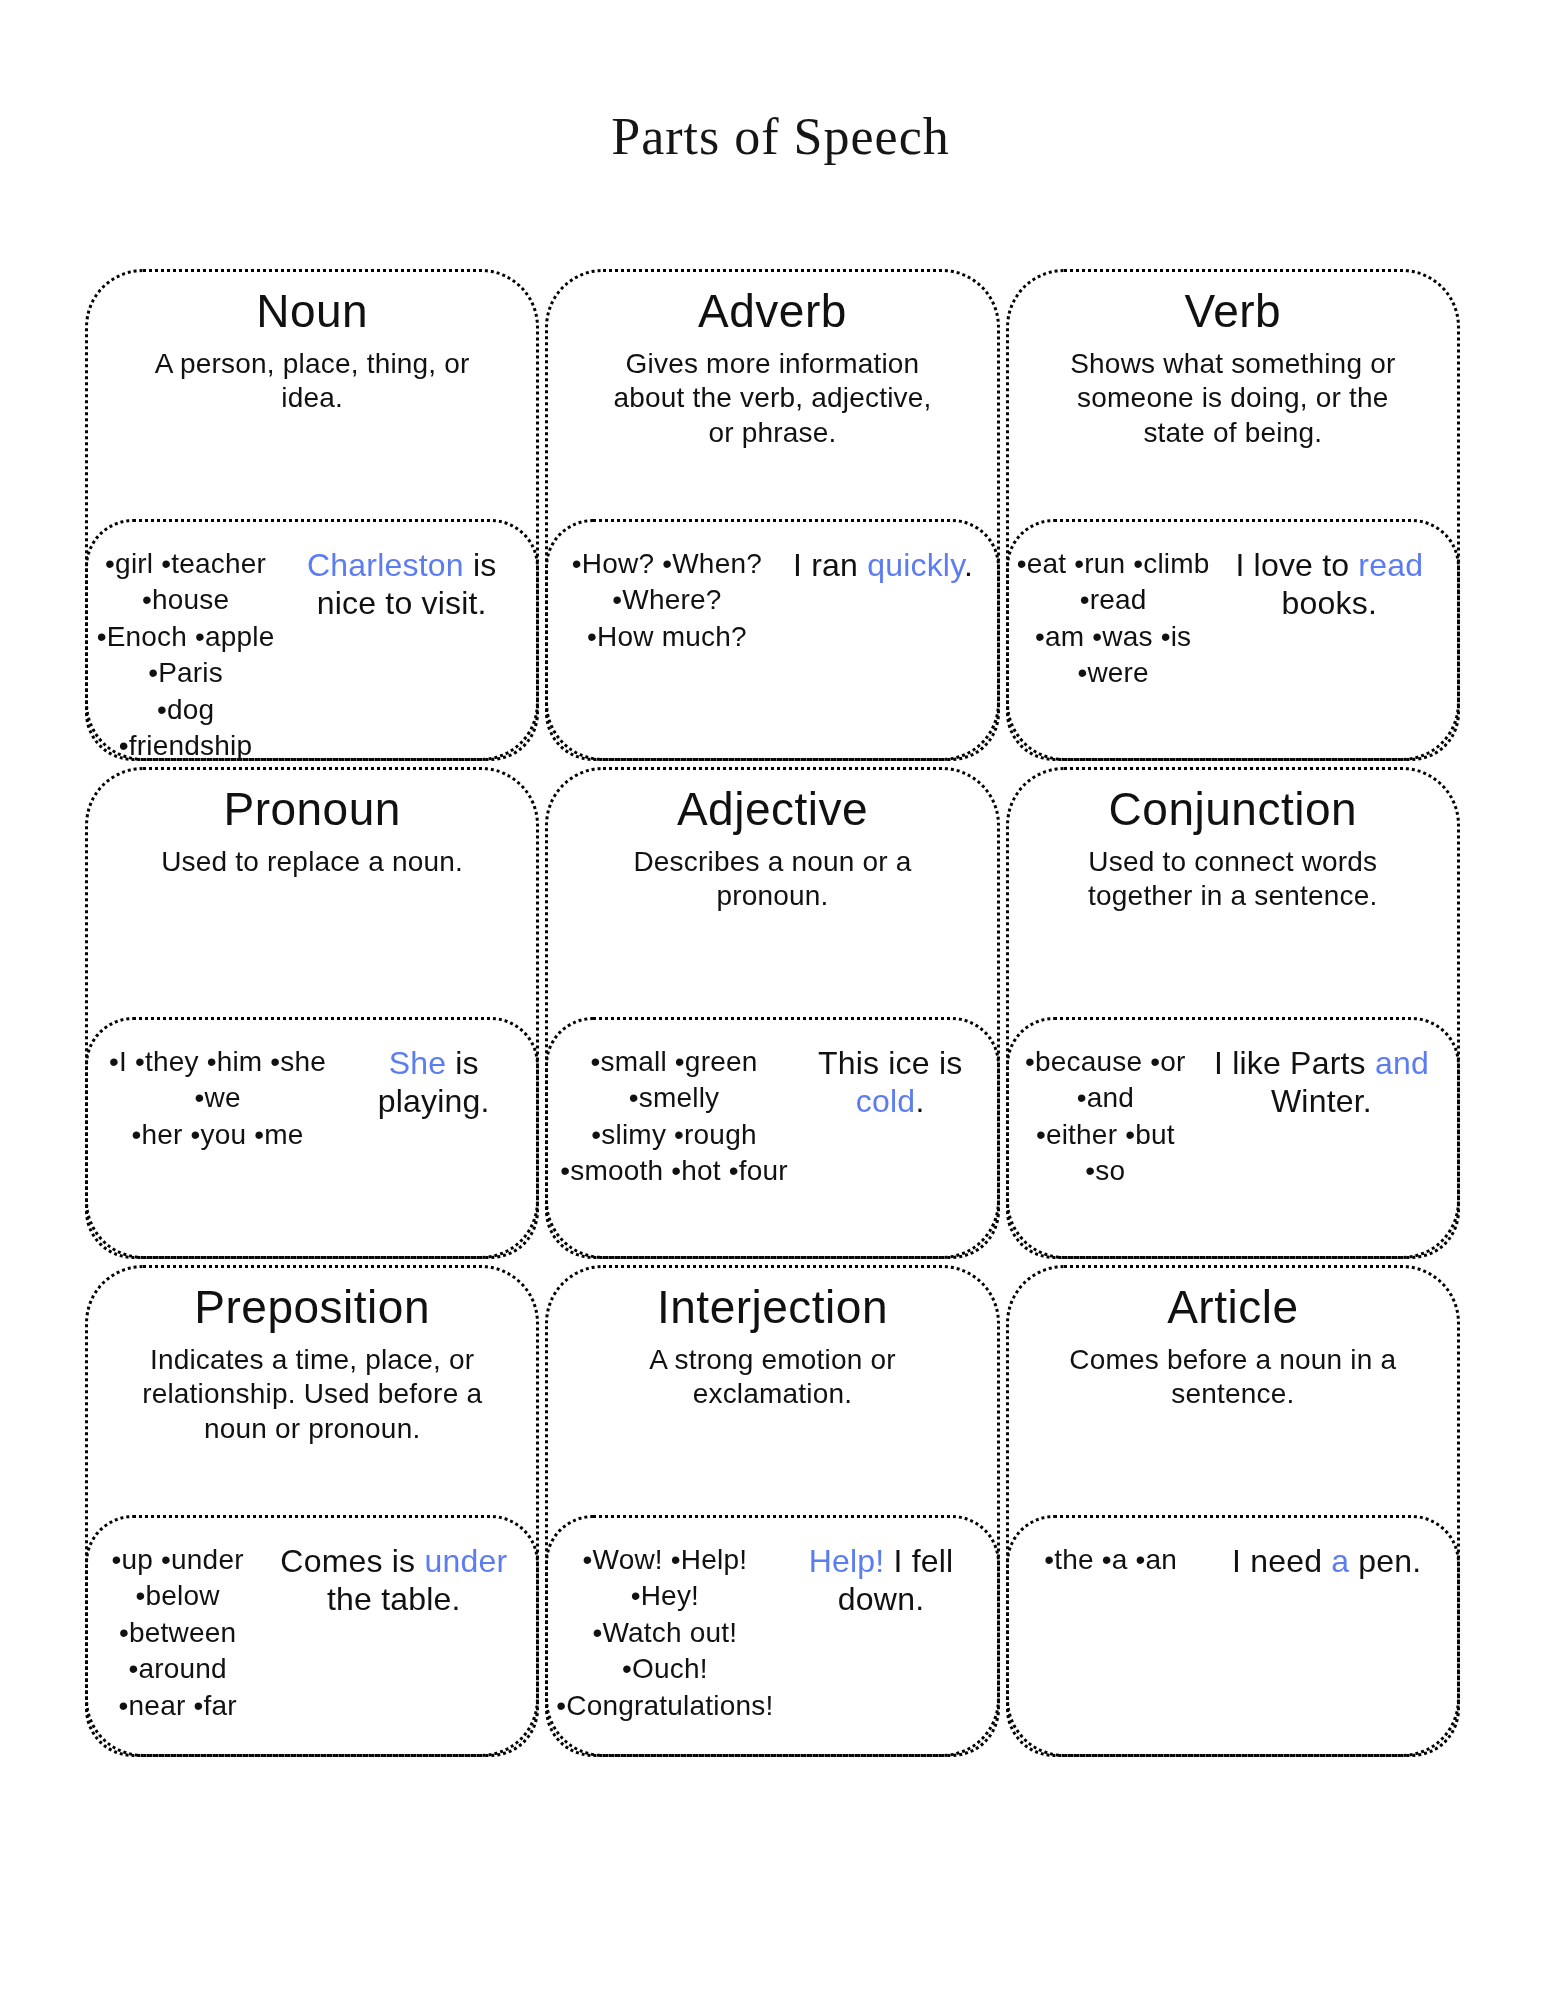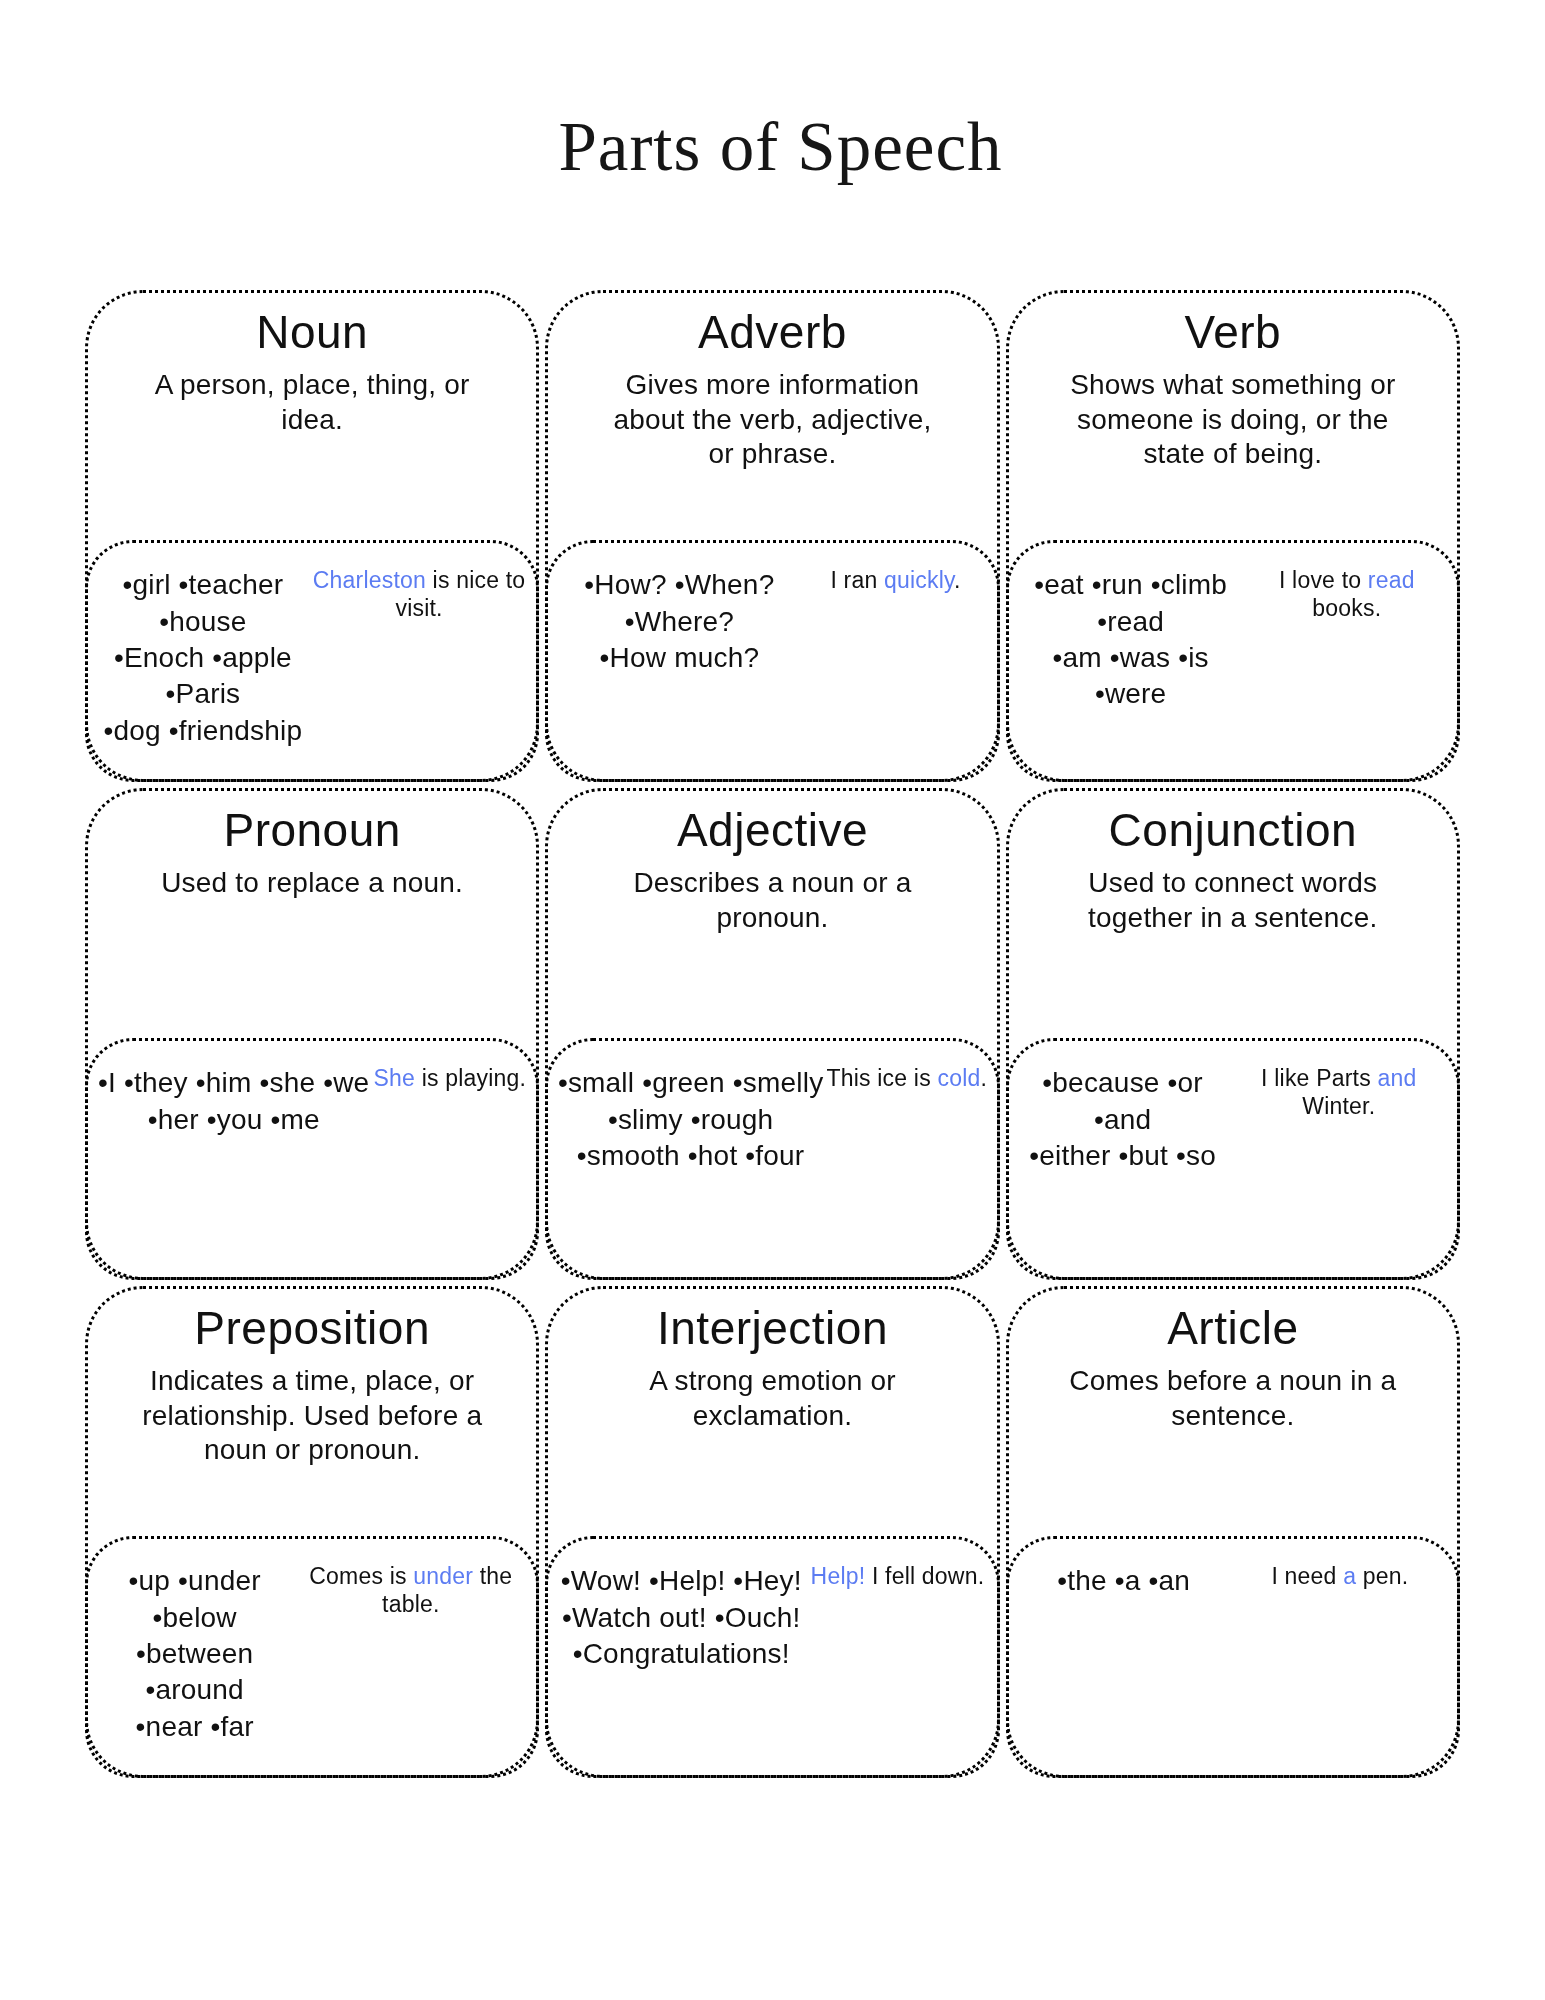--- a/index.html
+++ b/index.html
@@ -23,7 +23,7 @@
     text-align: center;
     font-family: "Liberation Serif", serif;
     font-weight: 400;
-    font-size: 69px;
+    font-size: 52px;
     line-height: 1.25;
     color: #161616;
     letter-spacing: 1px;

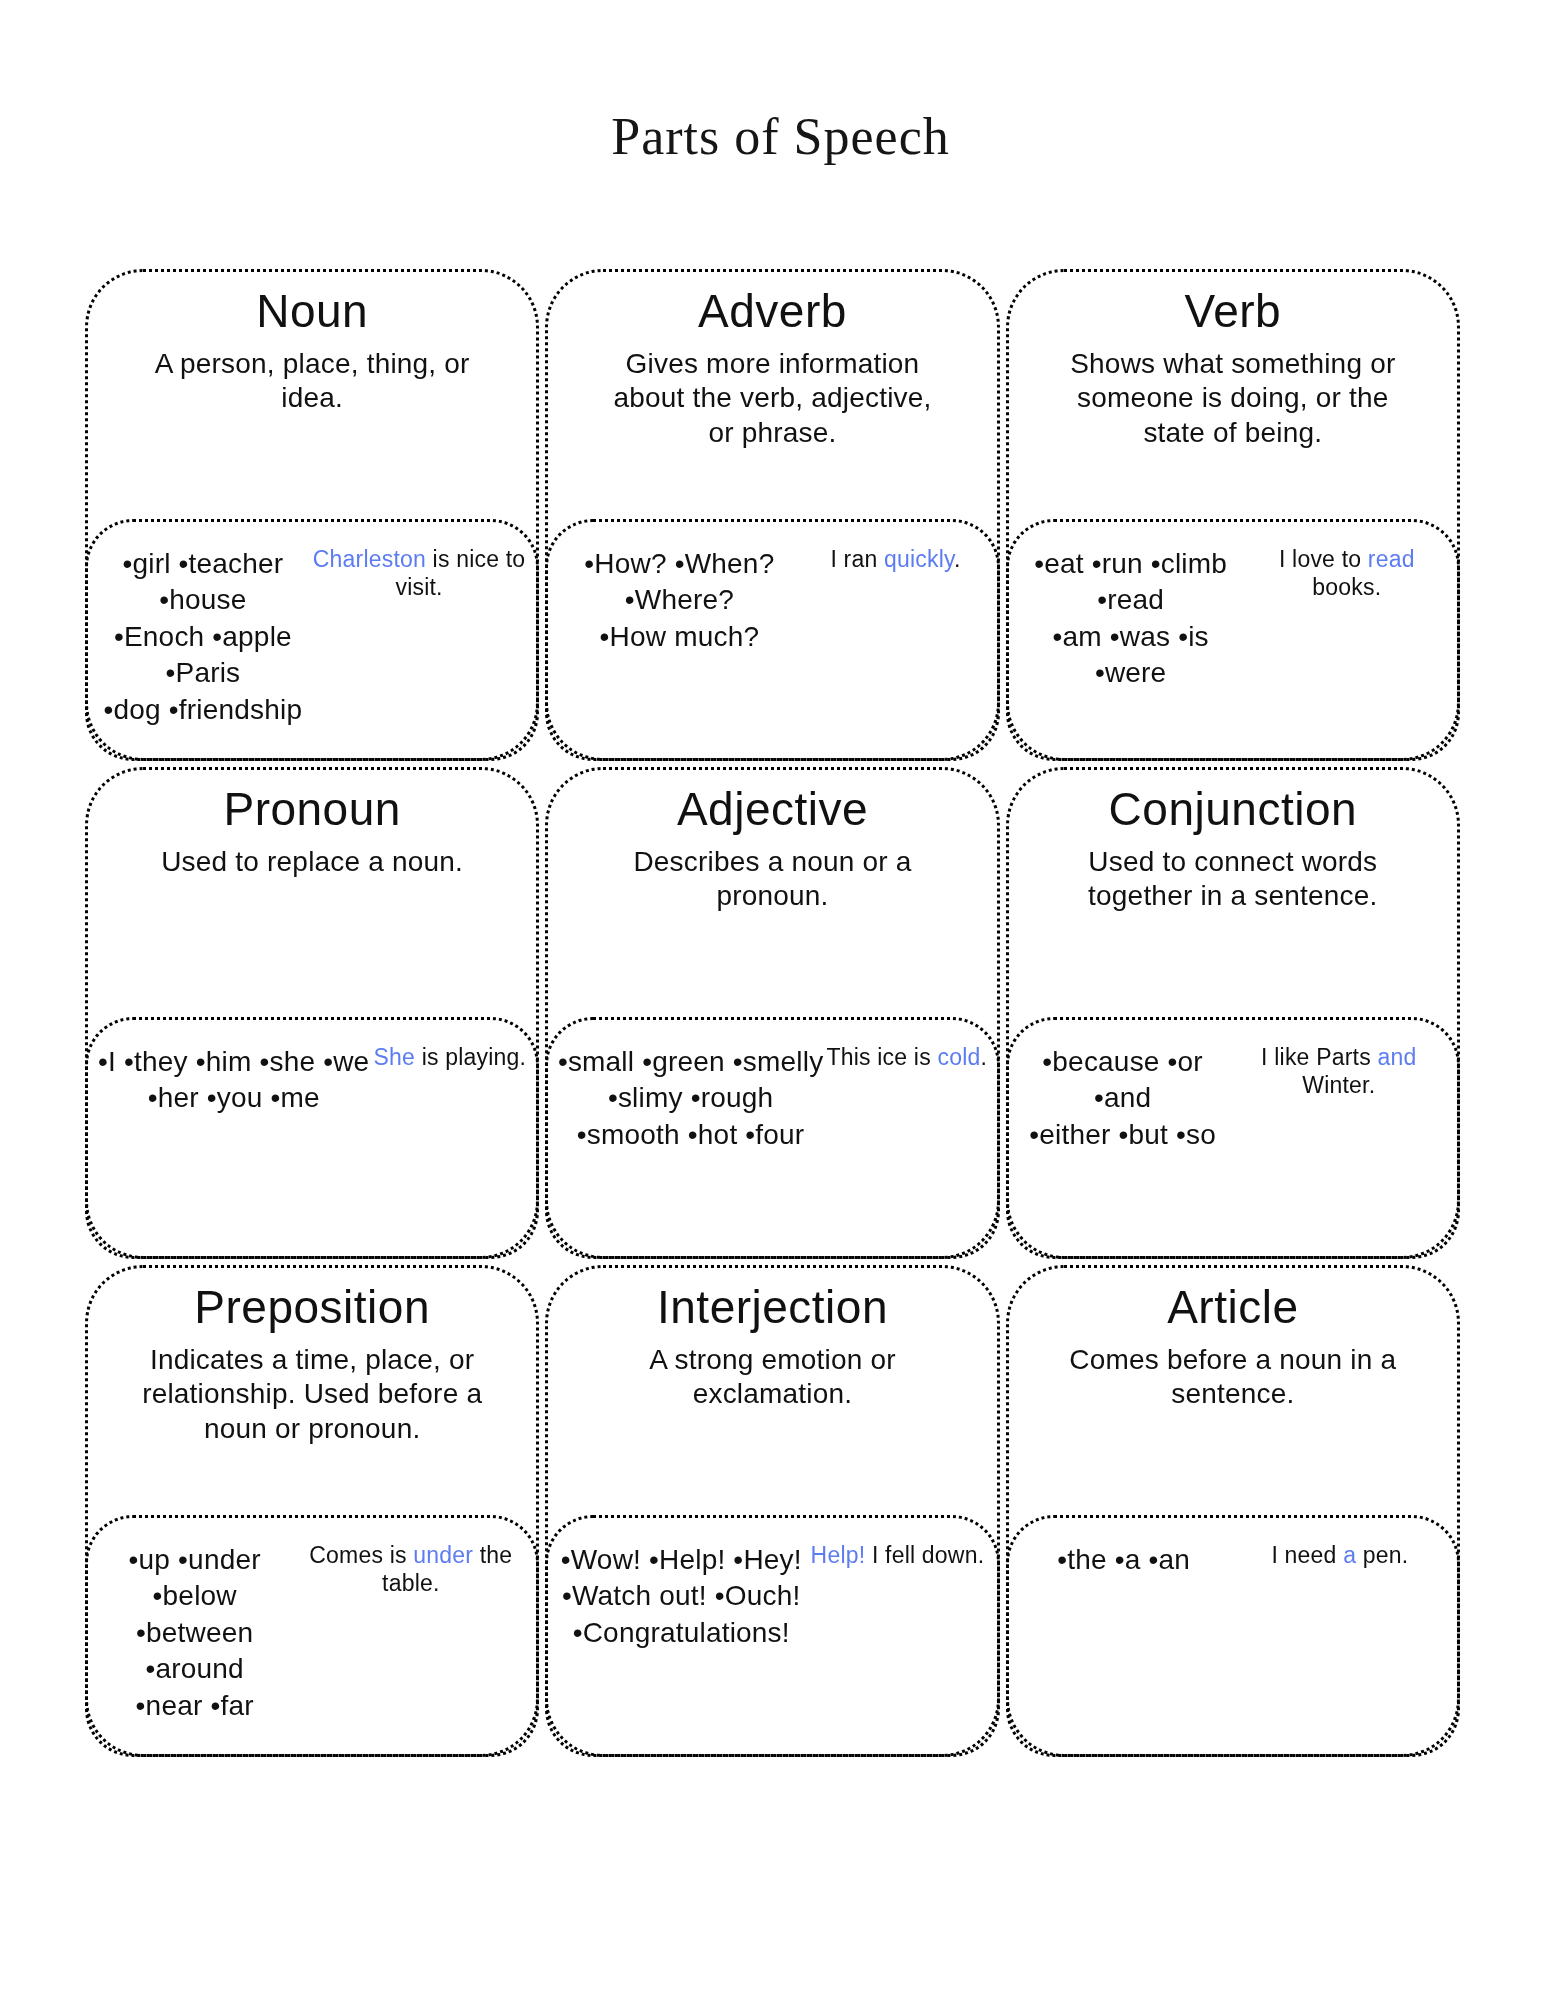--- a/index.html
+++ b/index.html
@@ -83,7 +83,7 @@
   .sentence {
     margin: 0 auto;
     max-width: 330px;
-    font-size: 23px;
+    font-size: 32px;
     line-height: 1.2;
     letter-spacing: 0.2px;
   }

